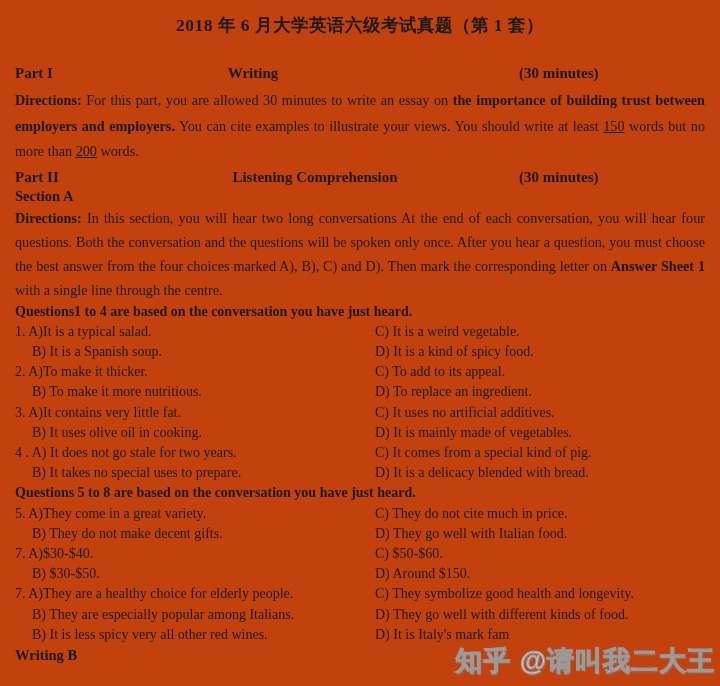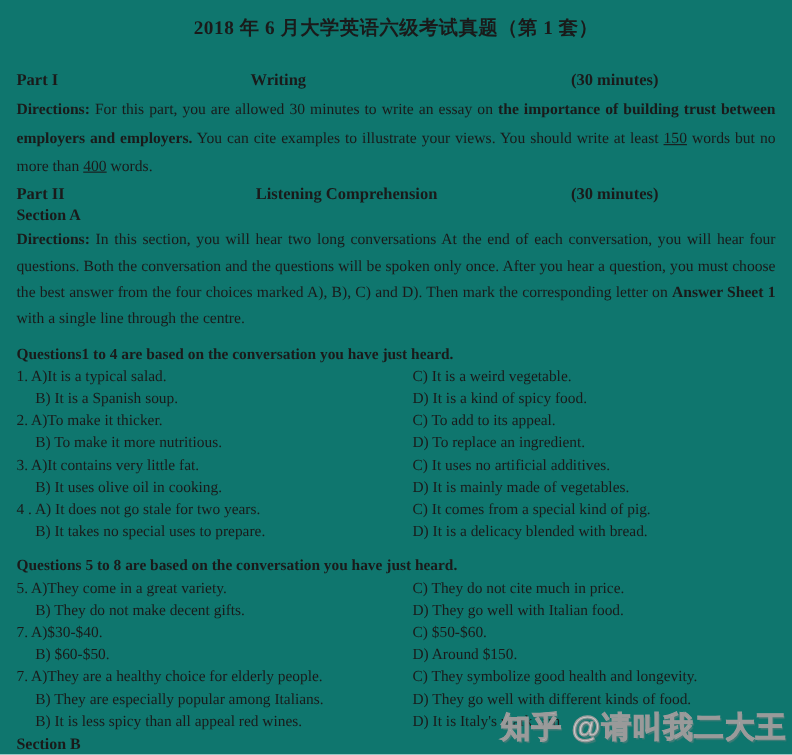--- a/index.html
+++ b/index.html
@@ -13,7 +13,7 @@
     height: 686px;
     box-sizing: border-box;
     padding: 12px 15px 0 15px;
-    background: #0f766e;
+    background: #c2410c;
     color: #1a1a1a;
     font-family: "Liberation Serif", "DejaVu Serif", serif;
     overflow: hidden;

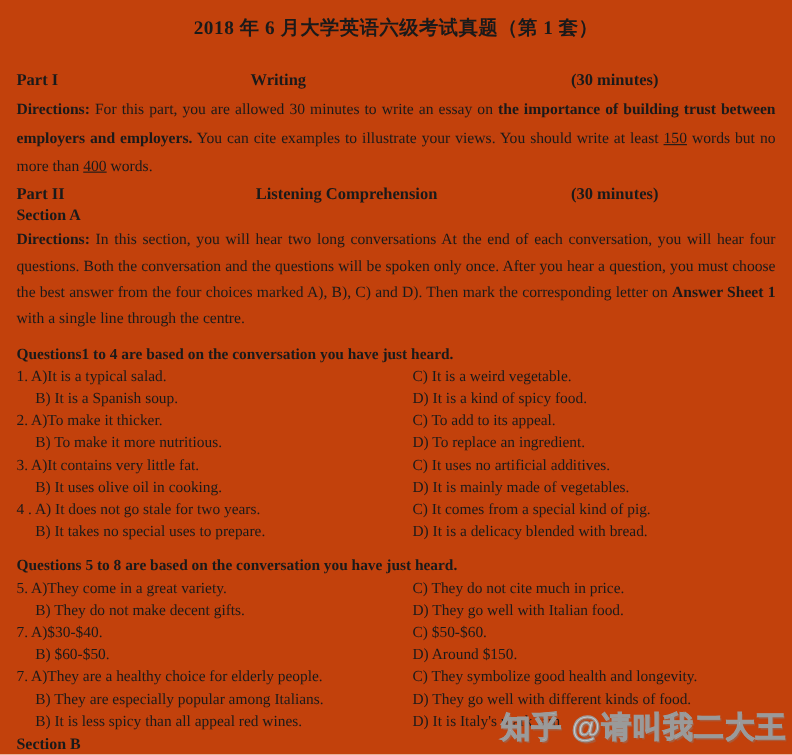--- a/index.html
+++ b/index.html
@@ -94,7 +94,7 @@
     <span class="part-duration">(30 minutes)</span>
   </div>
 
-  <p class="dir"><b>Directions:</b><span> For this part, you are allowed 30 minutes to write an essay on </span><b>the importance of building trust between employers and employers.</b><span> You can cite examples to illustrate your views. You should write at least </span><span class="useg">150</span><span> words but no more than </span><span class="useg">400</span><span> words.</span></p>
+  <p class="dir"><b>Directions:</b><span> For this part, you are allowed 30 minutes to write an essay on </span><b>the importance of building trust between employers and employers.</b><span> You can cite examples to illustrate your views. You should write at least </span><span class="useg">150</span><span> words but no more than </span><span class="useg">200</span><span> words.</span></p>
 
   <div class="part-row pt2">
     <span class="part-label">Part II</span>

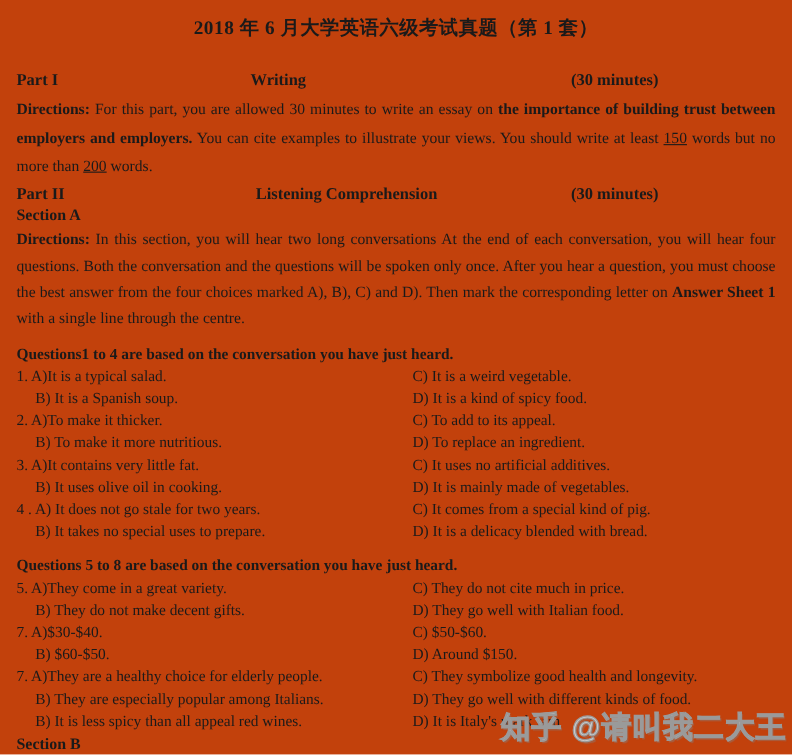--- a/index.html
+++ b/index.html
@@ -60,7 +60,6 @@
   }
   .qheading {
     font-weight: bold;
-    margin-top: 11px;
   }
   .qrow { display: flex; }
   .qcell.left  { width: 360px; box-sizing: border-box; }

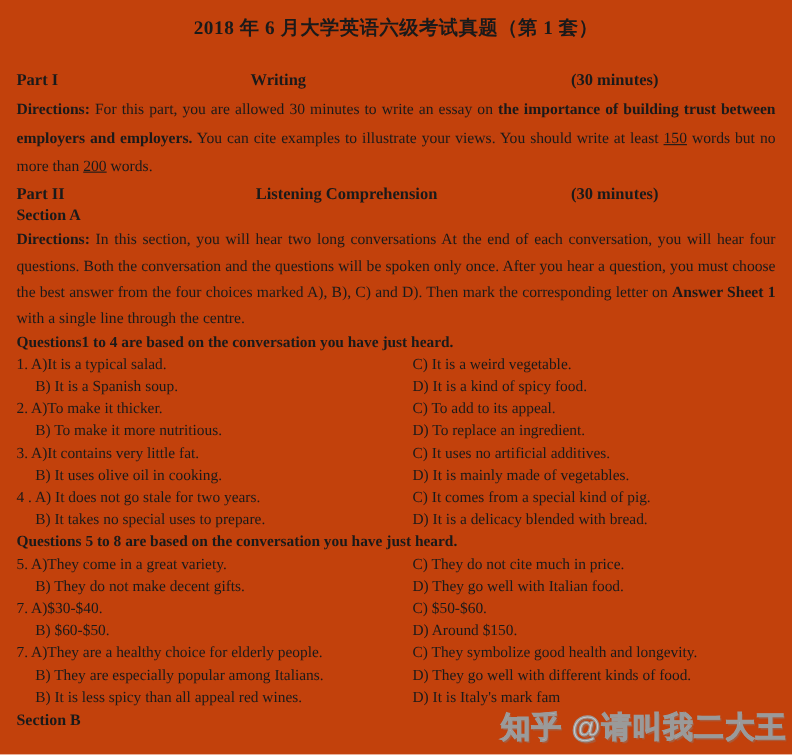--- a/index.html
+++ b/index.html
@@ -157,7 +157,7 @@
       <div class="qcell right">C) $50-$60.</div>
     </div>
     <div class="qrow cont">
-      <div class="qcell left">B) $60-$50.</div>
+      <div class="qcell left">B) $30-$50.</div>
       <div class="qcell right">D) Around $150.</div>
     </div>
     <div class="qrow">

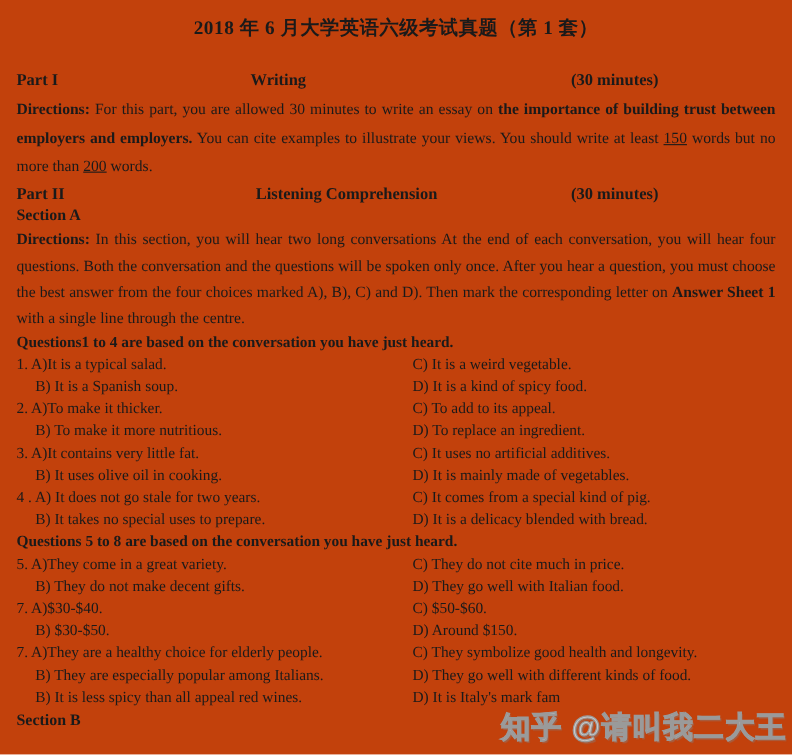--- a/index.html
+++ b/index.html
@@ -169,7 +169,7 @@
       <div class="qcell right">D) They go well with different kinds of food.</div>
     </div>
     <div class="qrow cont">
-      <div class="qcell left">B) It is less spicy than all appeal red wines.</div>
+      <div class="qcell left">B) It is less spicy very all other red wines.</div>
       <div class="qcell right">D) It is Italy's mark fam</div>
     </div>
 

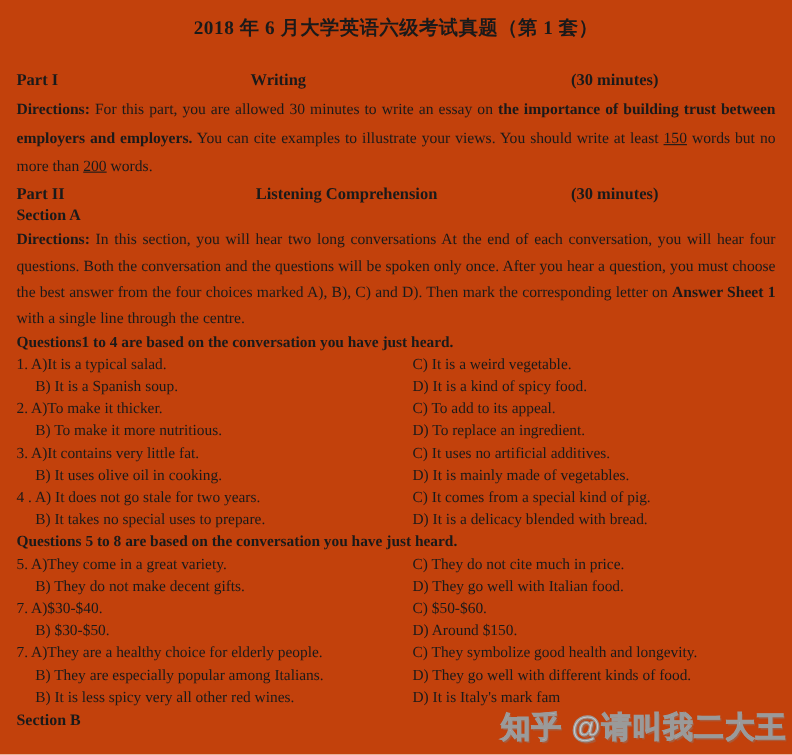--- a/index.html
+++ b/index.html
@@ -173,7 +173,7 @@
       <div class="qcell right">D) It is Italy's mark fam</div>
     </div>
 
-    <div class="sec-heading">Section B</div>
+    <div class="sec-heading">Writing B</div>
 
   </div>
 

